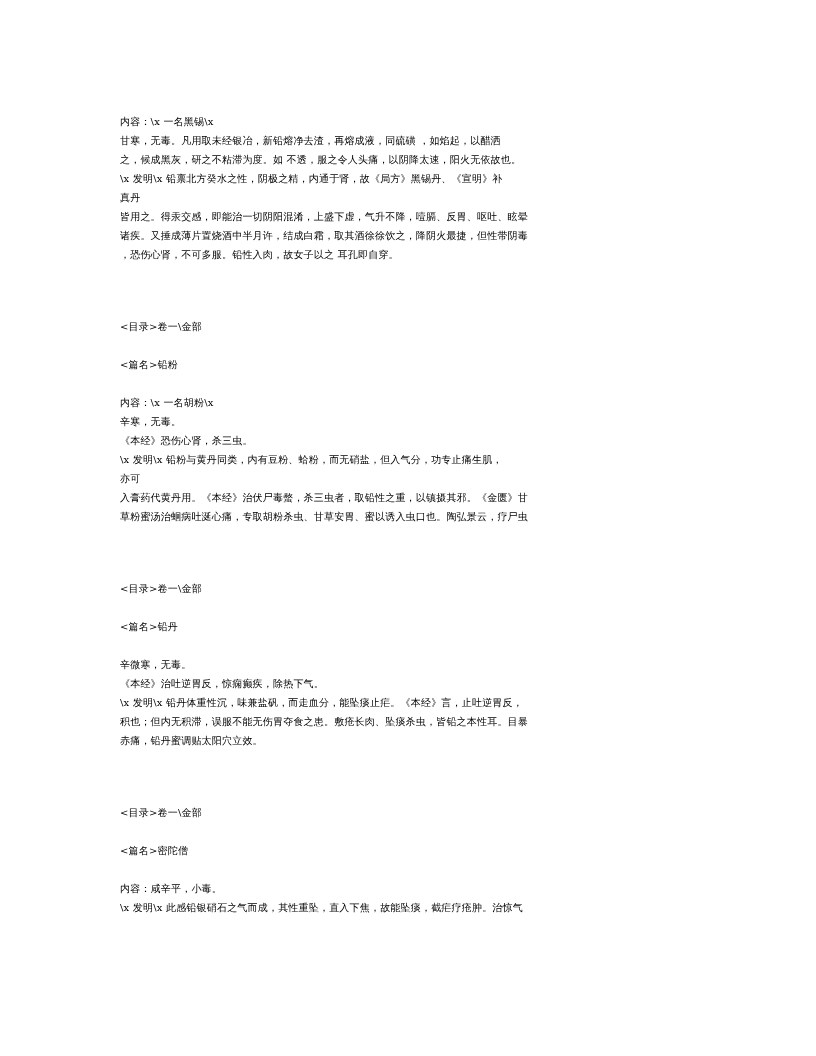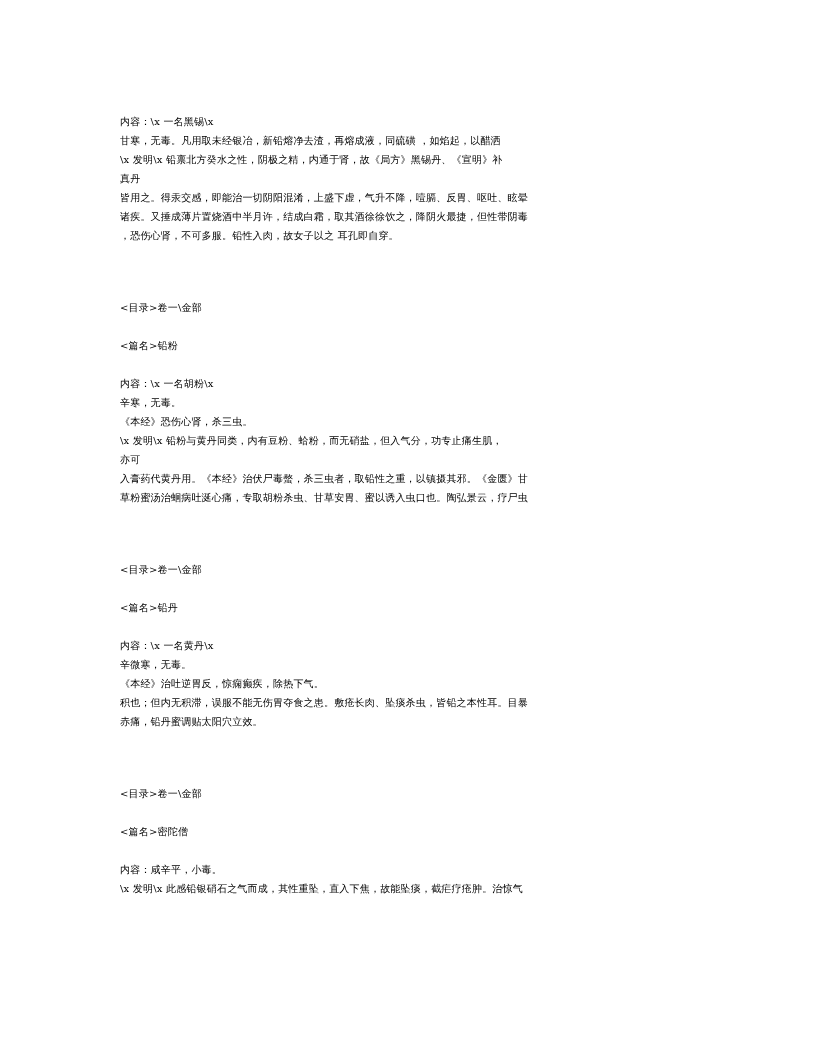--- a/index.html
+++ b/index.html
@@ -40,6 +40,7 @@
   <div class="entry-block">
     <div class="line">内容：\x 一名黑锡\x</div>
     <div class="line">甘寒，无毒。凡用取未经银冶，新铅熔净去渣，再熔成液，同硫磺 ，如焰起，以醋洒</div>
+    <div class="line">之，候成黑灰，研之不粘滞为度。如 不透，服之令人头痛，以阴降太速，阳火无依故也。</div>
     <div class="line">\x 发明\x 铅禀北方癸水之性，阴极之精，内通于肾，故《局方》黑锡丹、《宣明》补</div>
     <div class="line">真丹</div>
     <div class="line">皆用之。得汞交感，即能治一切阴阳混淆，上盛下虚，气升不降，噎膈、反胃、呕吐、眩晕</div>

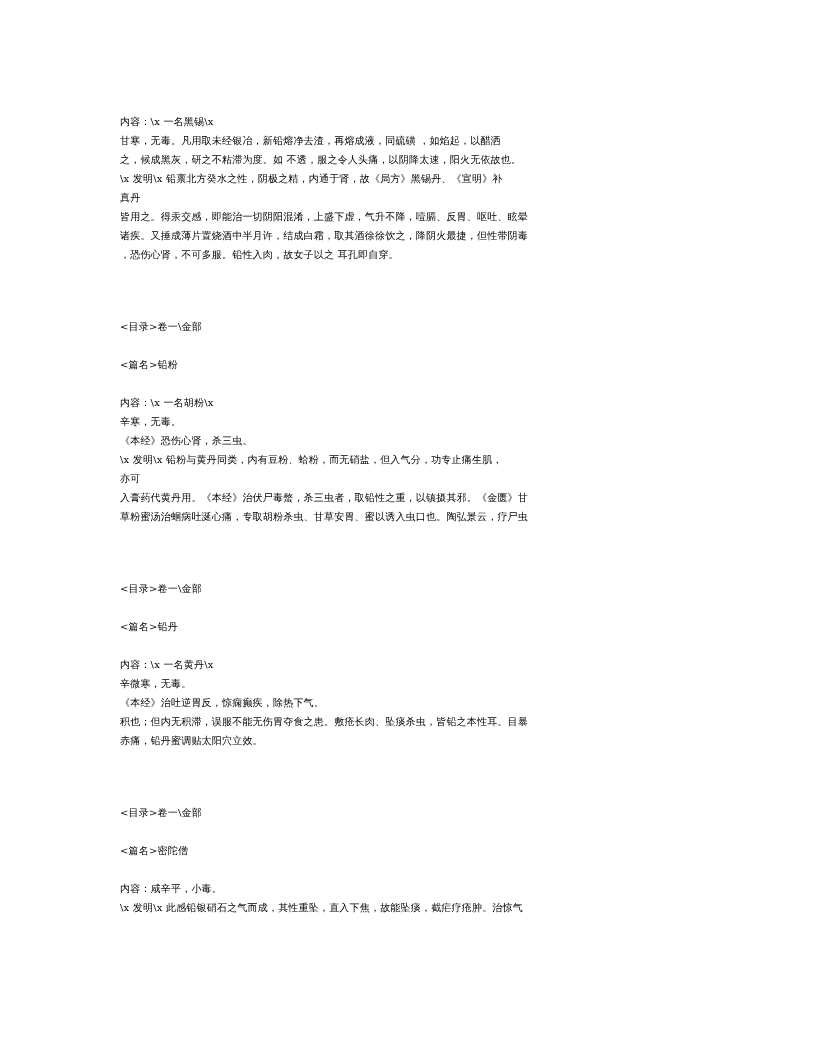--- a/index.html
+++ b/index.html
@@ -71,7 +71,6 @@
     <div class="gap-small"></div>
     <div class="line">&lt;篇名&gt;铅丹</div>
     <div class="gap-small"></div>
-    <div class="line">内容：\x 一名黄丹\x</div>
     <div class="line">辛微寒，无毒。</div>
     <div class="line">《本经》治吐逆胃反，惊痫癫疾，除热下气。</div>
     <div class="line">积也；但内无积滞，误服不能无伤胃夺食之患。敷疮长肉、坠痰杀虫，皆铅之本性耳。目暴</div>

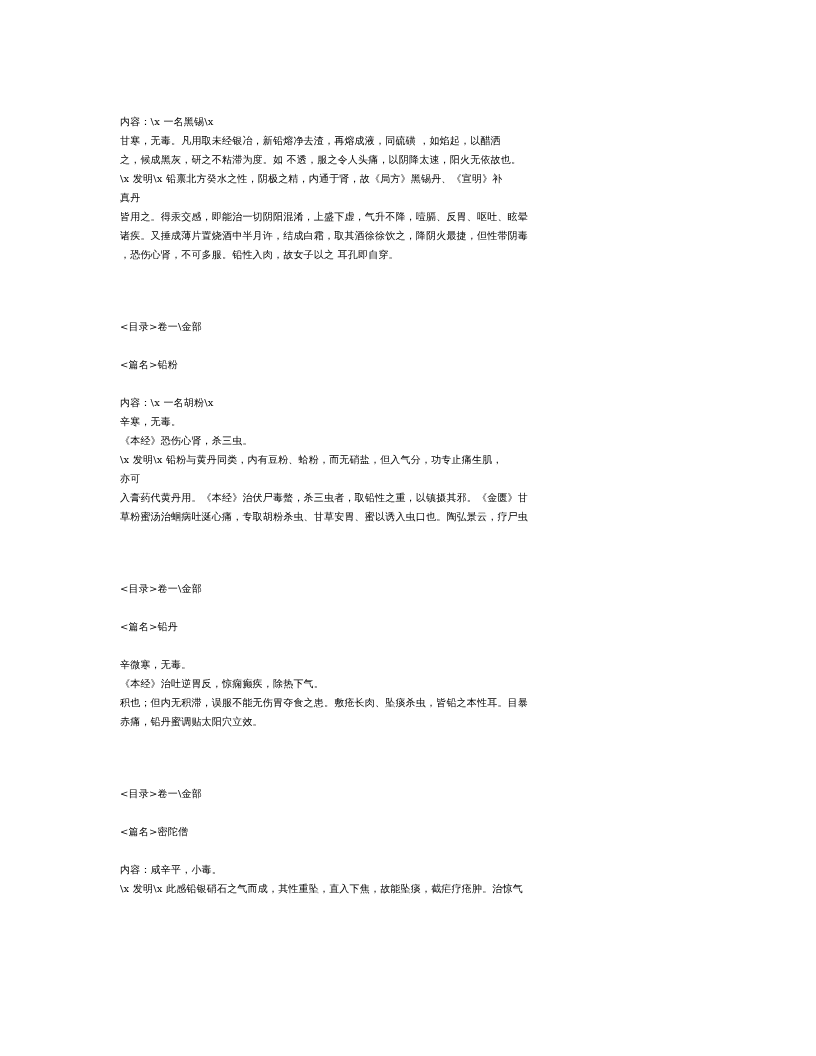--- a/index.html
+++ b/index.html
@@ -73,6 +73,7 @@
     <div class="gap-small"></div>
     <div class="line">辛微寒，无毒。</div>
     <div class="line">《本经》治吐逆胃反，惊痫癫疾，除热下气。</div>
+    <div class="line">\x 发明\x 铅丹体重性沉，味兼盐矾，而走血分，能坠痰止疟。《本经》言，止吐逆胃反，</div>
     <div class="line">积也；但内无积滞，误服不能无伤胃夺食之患。敷疮长肉、坠痰杀虫，皆铅之本性耳。目暴</div>
     <div class="line">赤痛，铅丹蜜调贴太阳穴立效。</div>
   </div>

